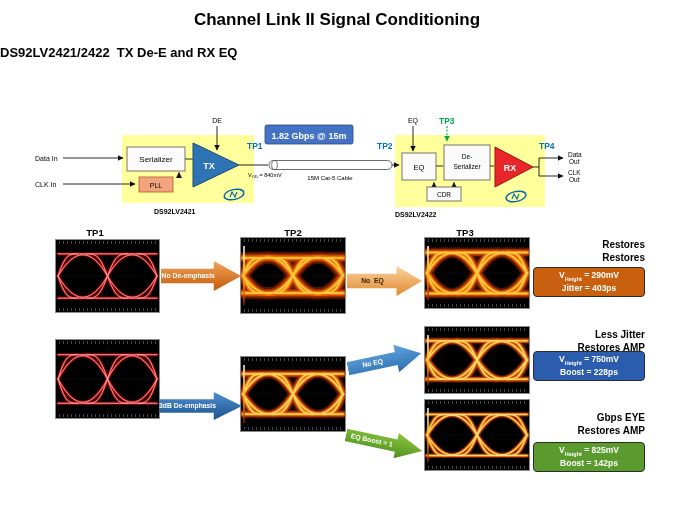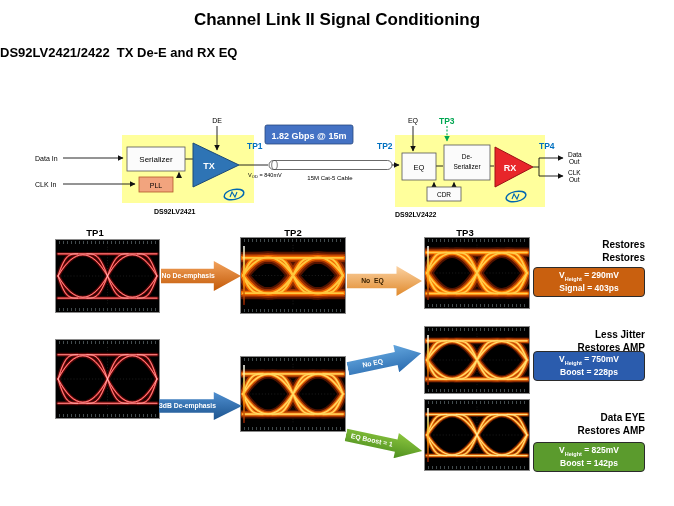--- a/index.html
+++ b/index.html
@@ -552,7 +552,7 @@
   </div>
   <div class="badge orange" style="left:533px;top:267px;width:112px;height:30px;">
     <div><span>V</span><sub>Height</sub><span> = 290mV</span></div>
-    <div>Signal = 403ps</div>
+    <div>Jitter = 403ps</div>
   </div>
 
   <div class="result" style="left:533px;top:329px;width:112px;">

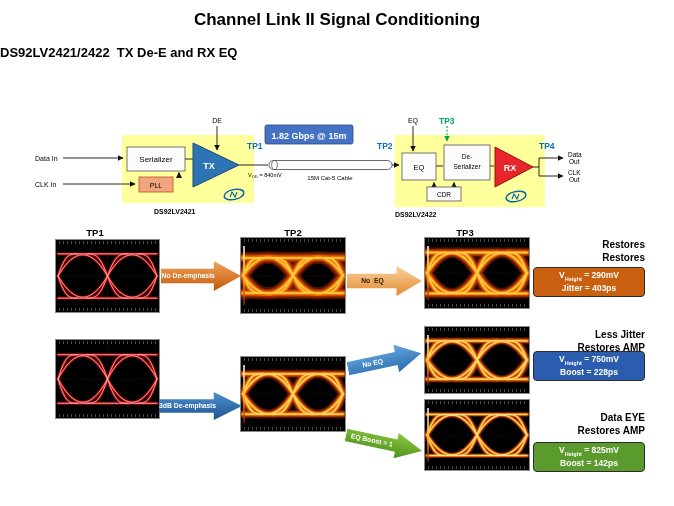--- a/index.html
+++ b/index.html
@@ -565,7 +565,7 @@
   </div>
 
   <div class="result" style="left:533px;top:412px;width:112px;">
-    <div>Data EYE</div>
+    <div>Gbps EYE</div>
     <div>Restores AMP</div>
   </div>
   <div class="badge green" style="left:533px;top:442px;width:112px;height:30px;">

